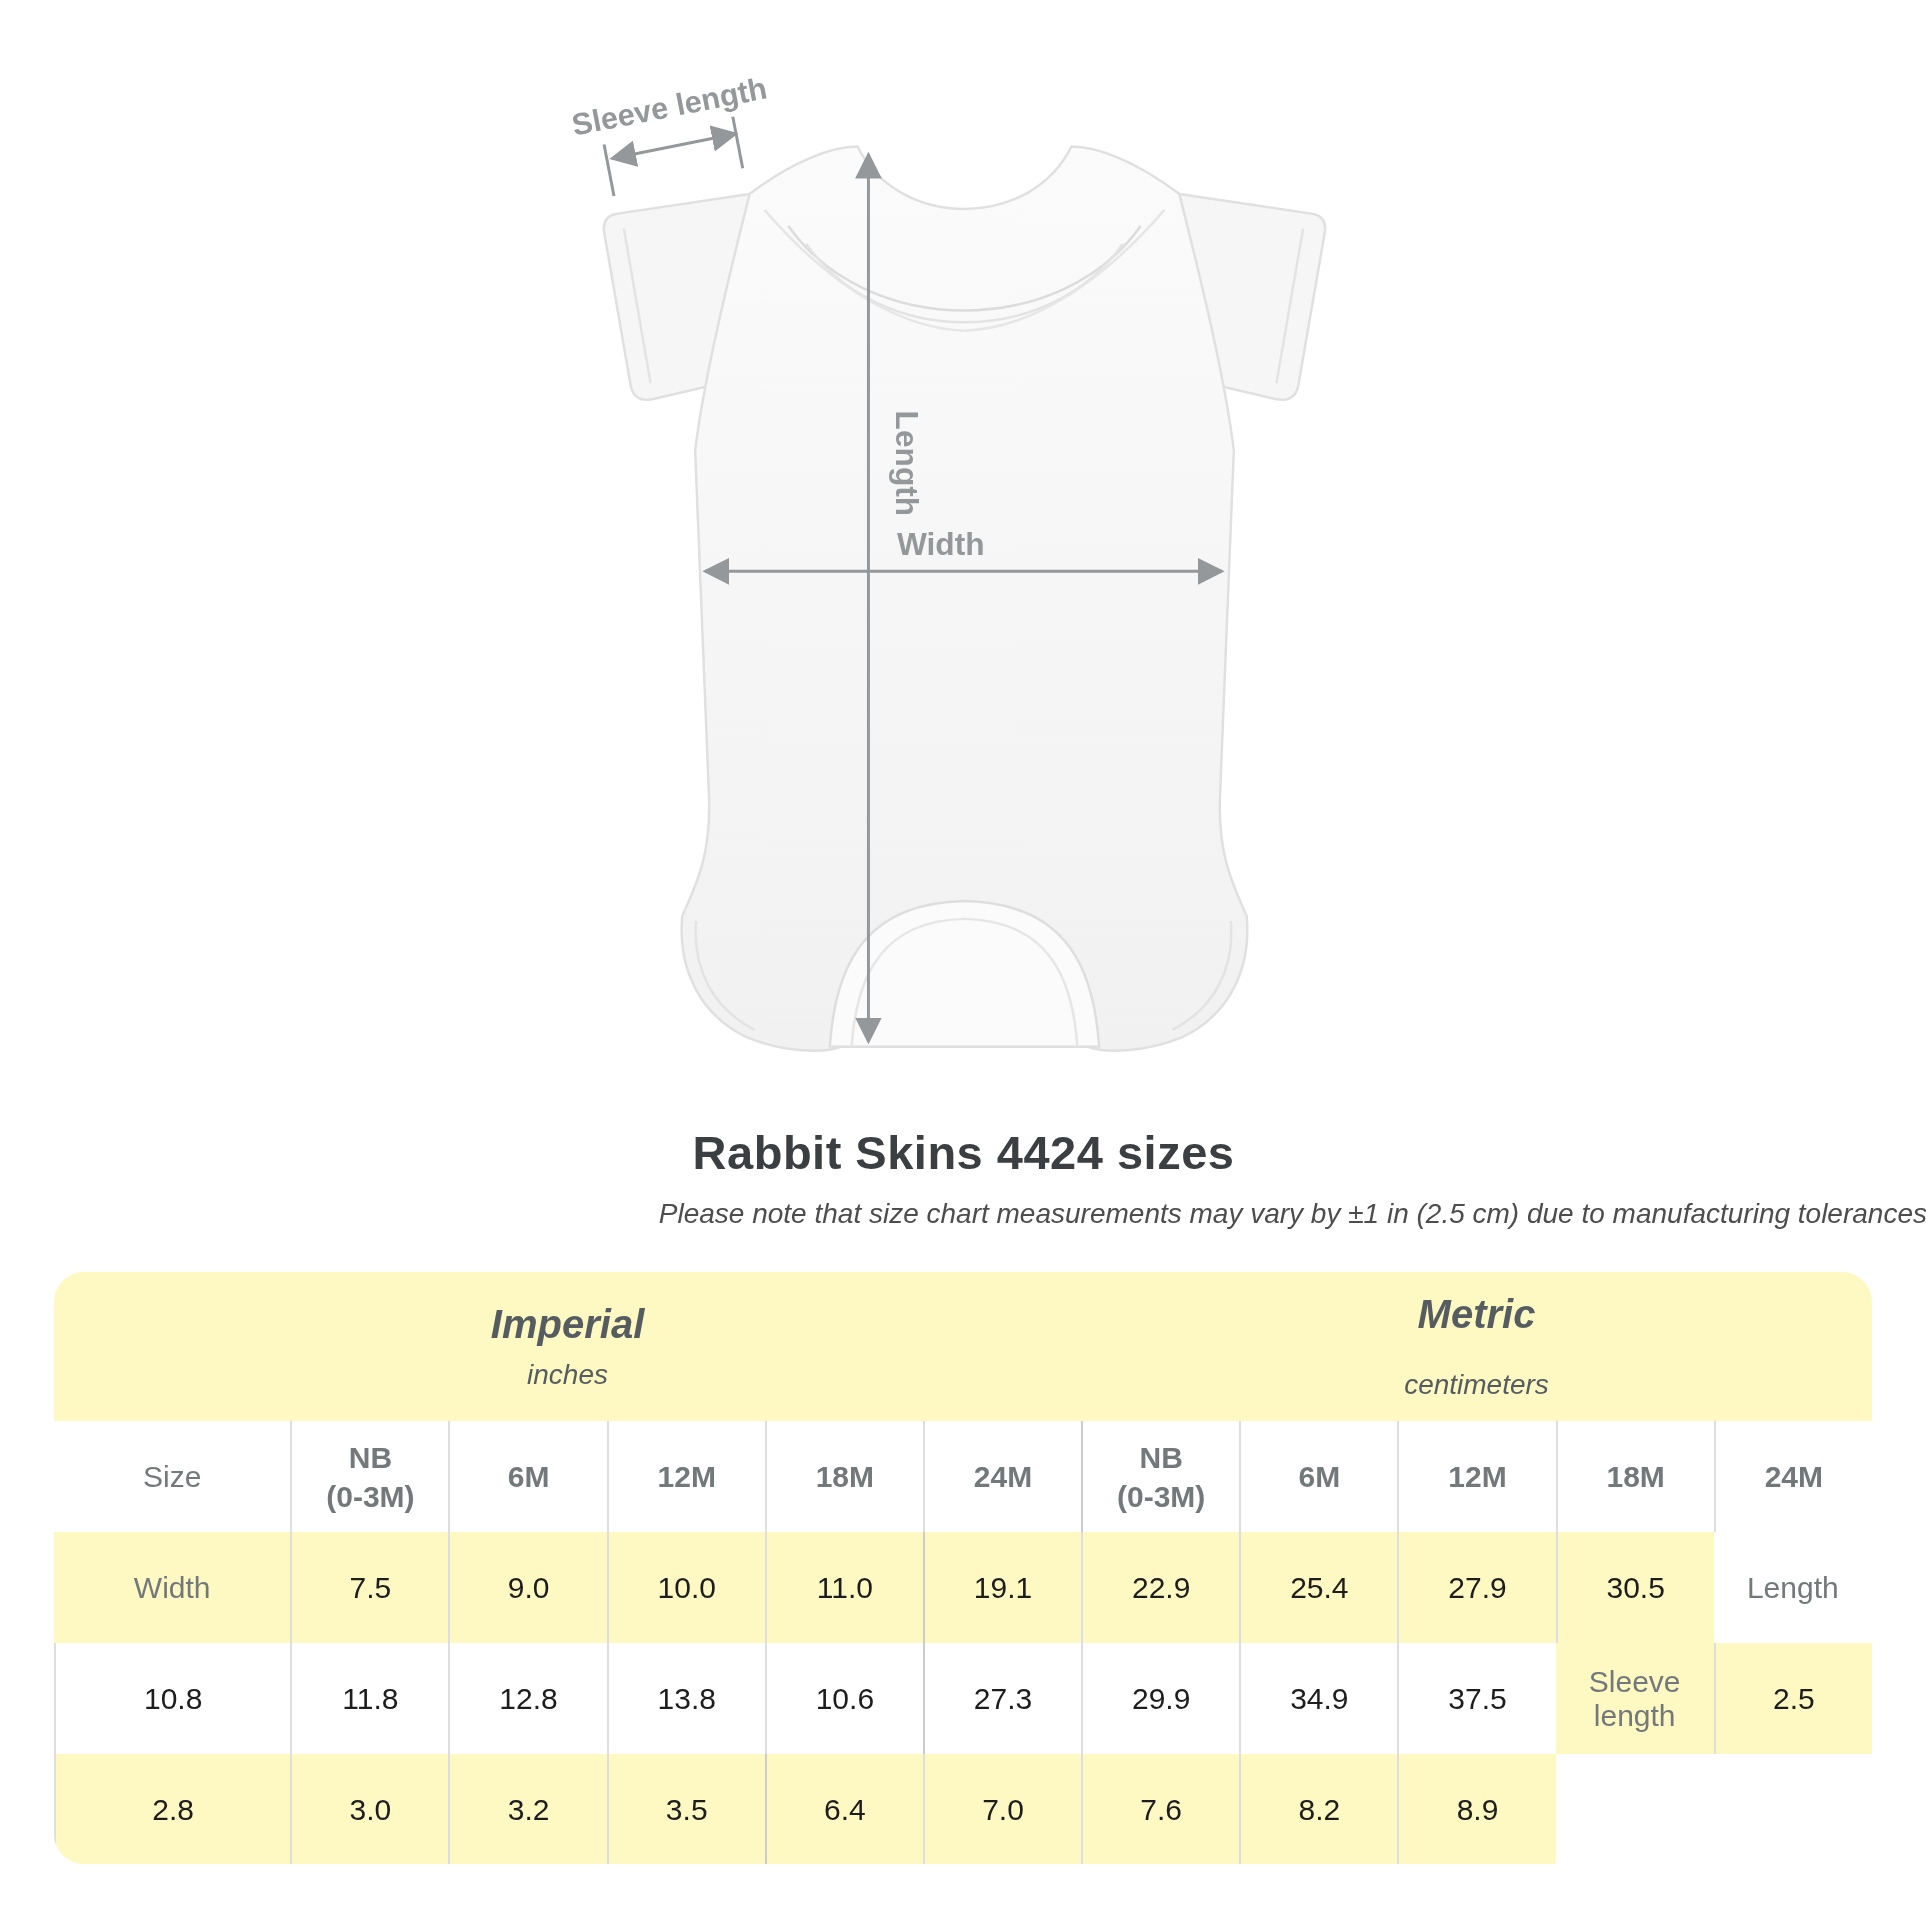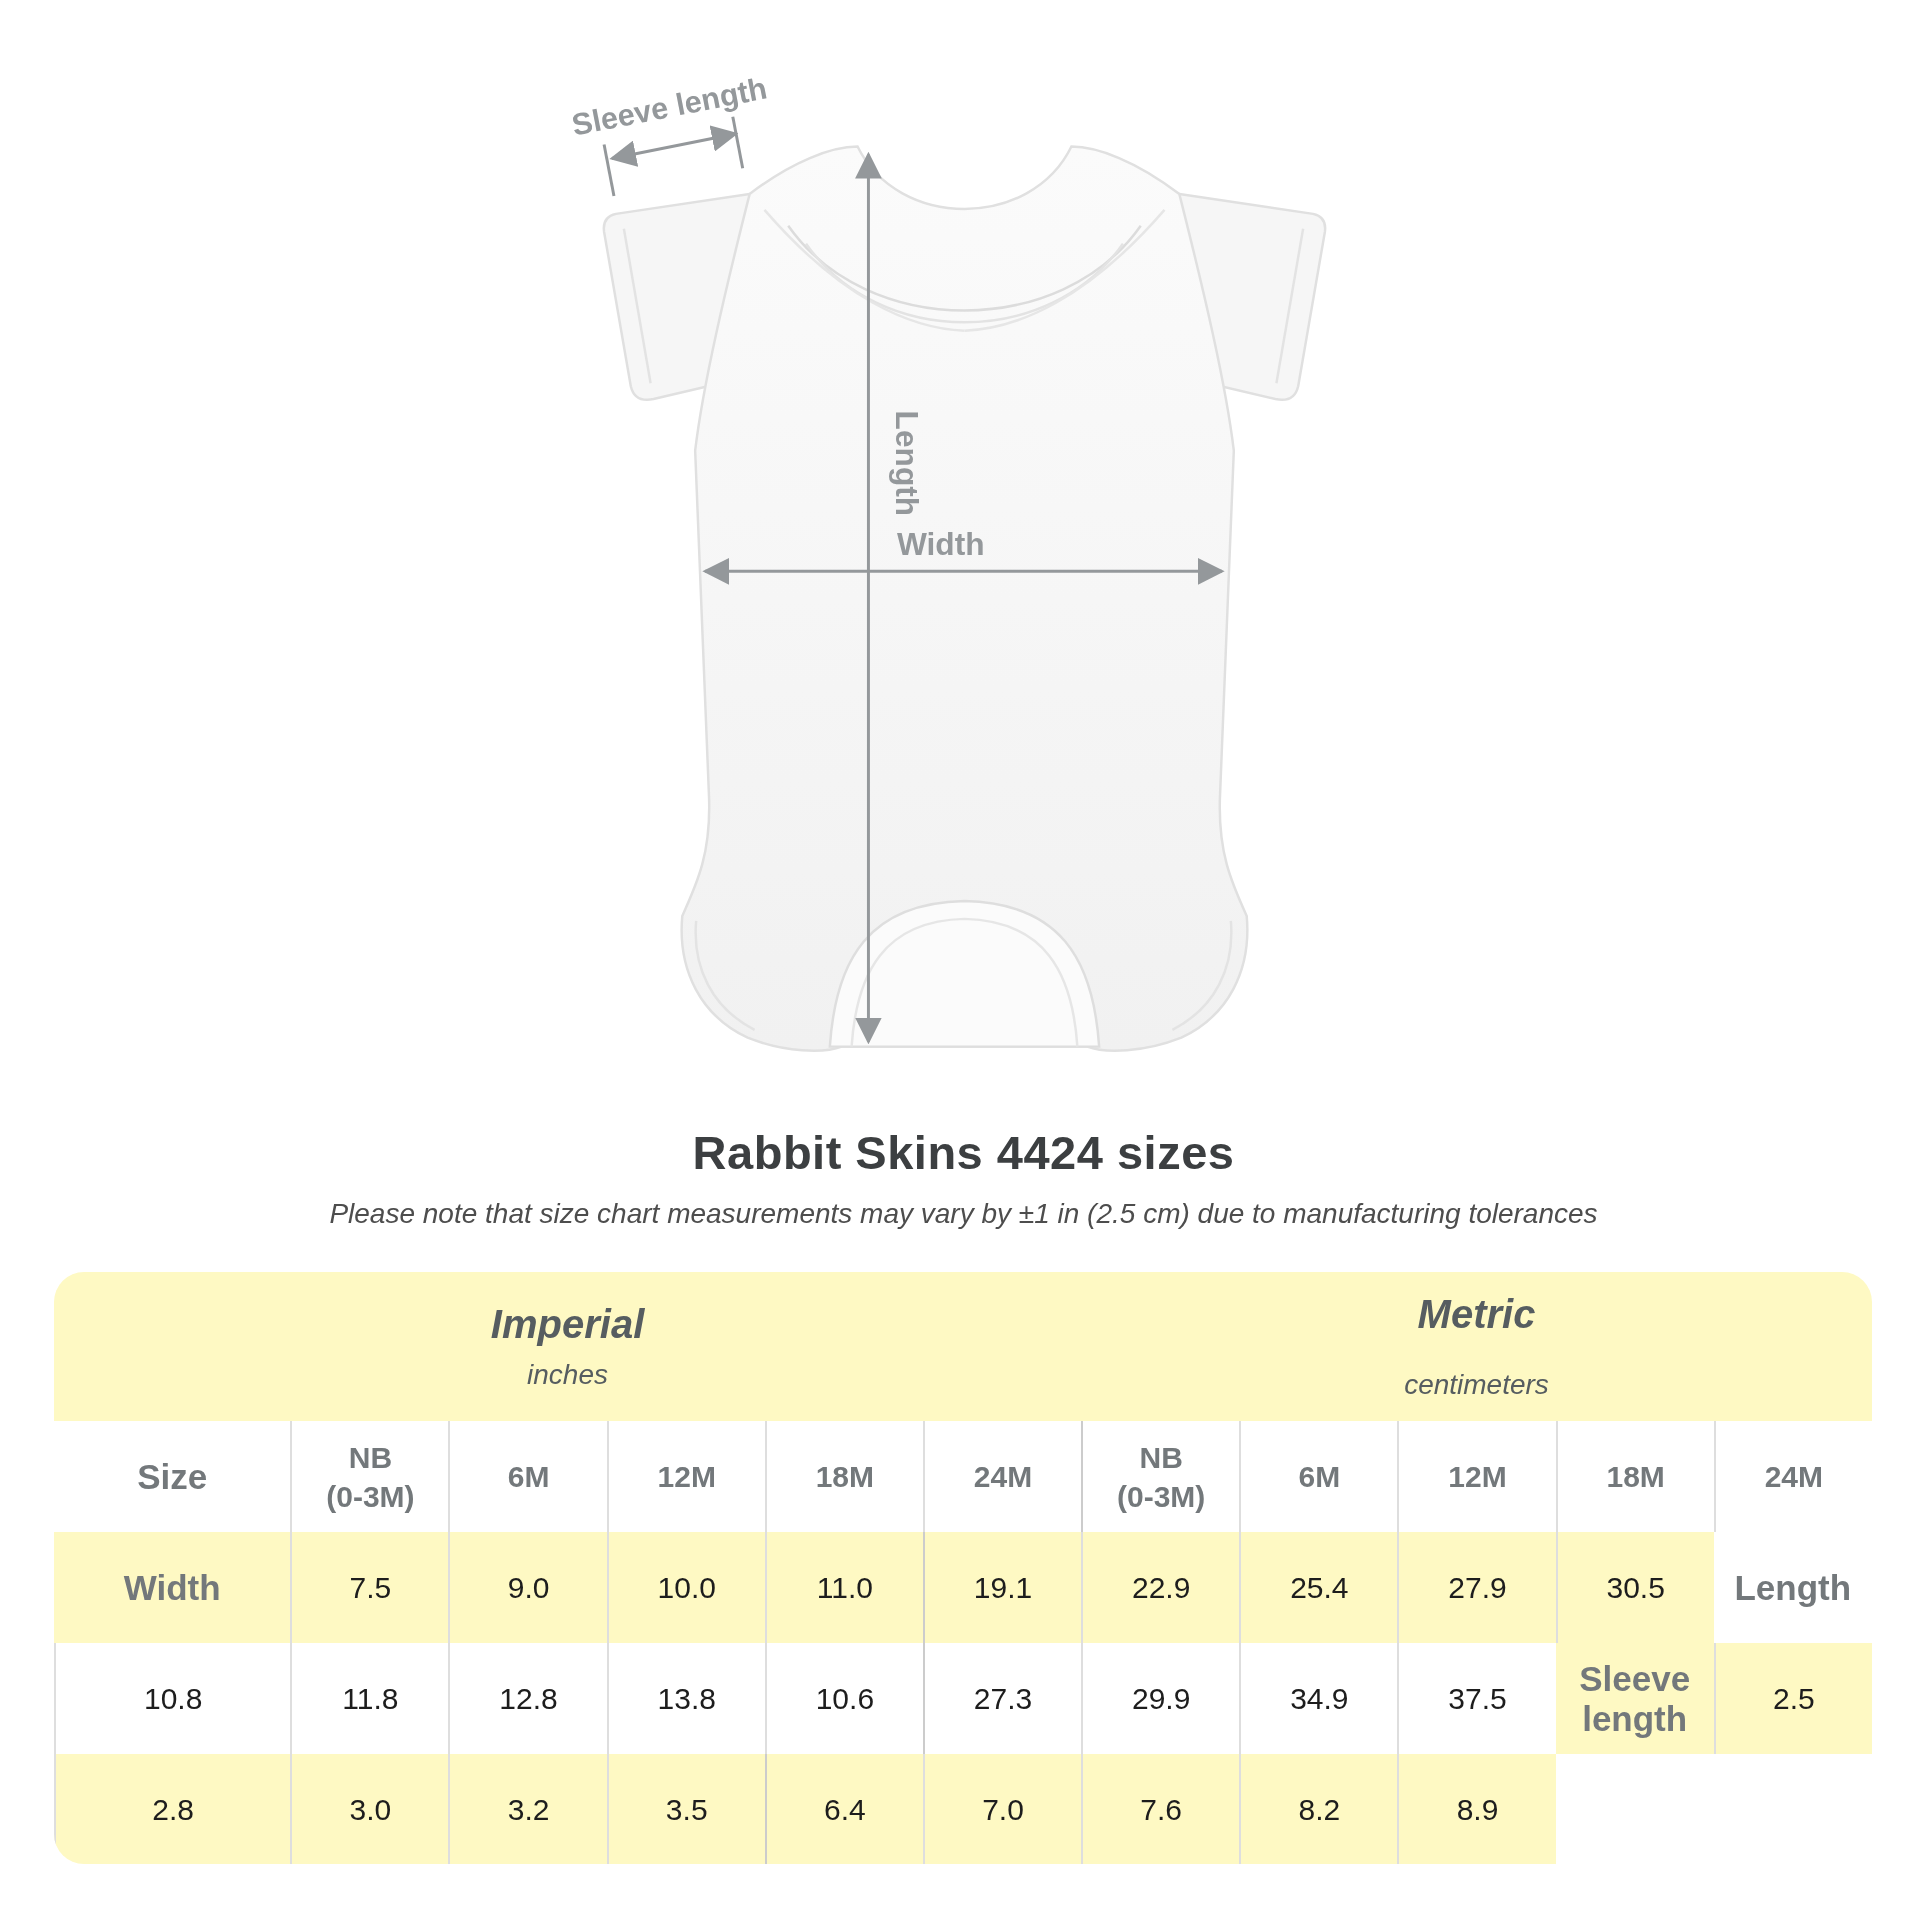--- a/index.html
+++ b/index.html
@@ -16,7 +16,7 @@
     font-size:47px;font-weight:bold;color:#3c3f41;letter-spacing:0.5px;
   }
   .page-subtitle{
-    position:absolute;top:1198px;left:0;width:100%;text-align:center;
+    position:absolute;top:1198px;left:0;width:100%;text-align:right;
     font-size:28px;font-style:italic;color:#4d4d4d;
   }
   

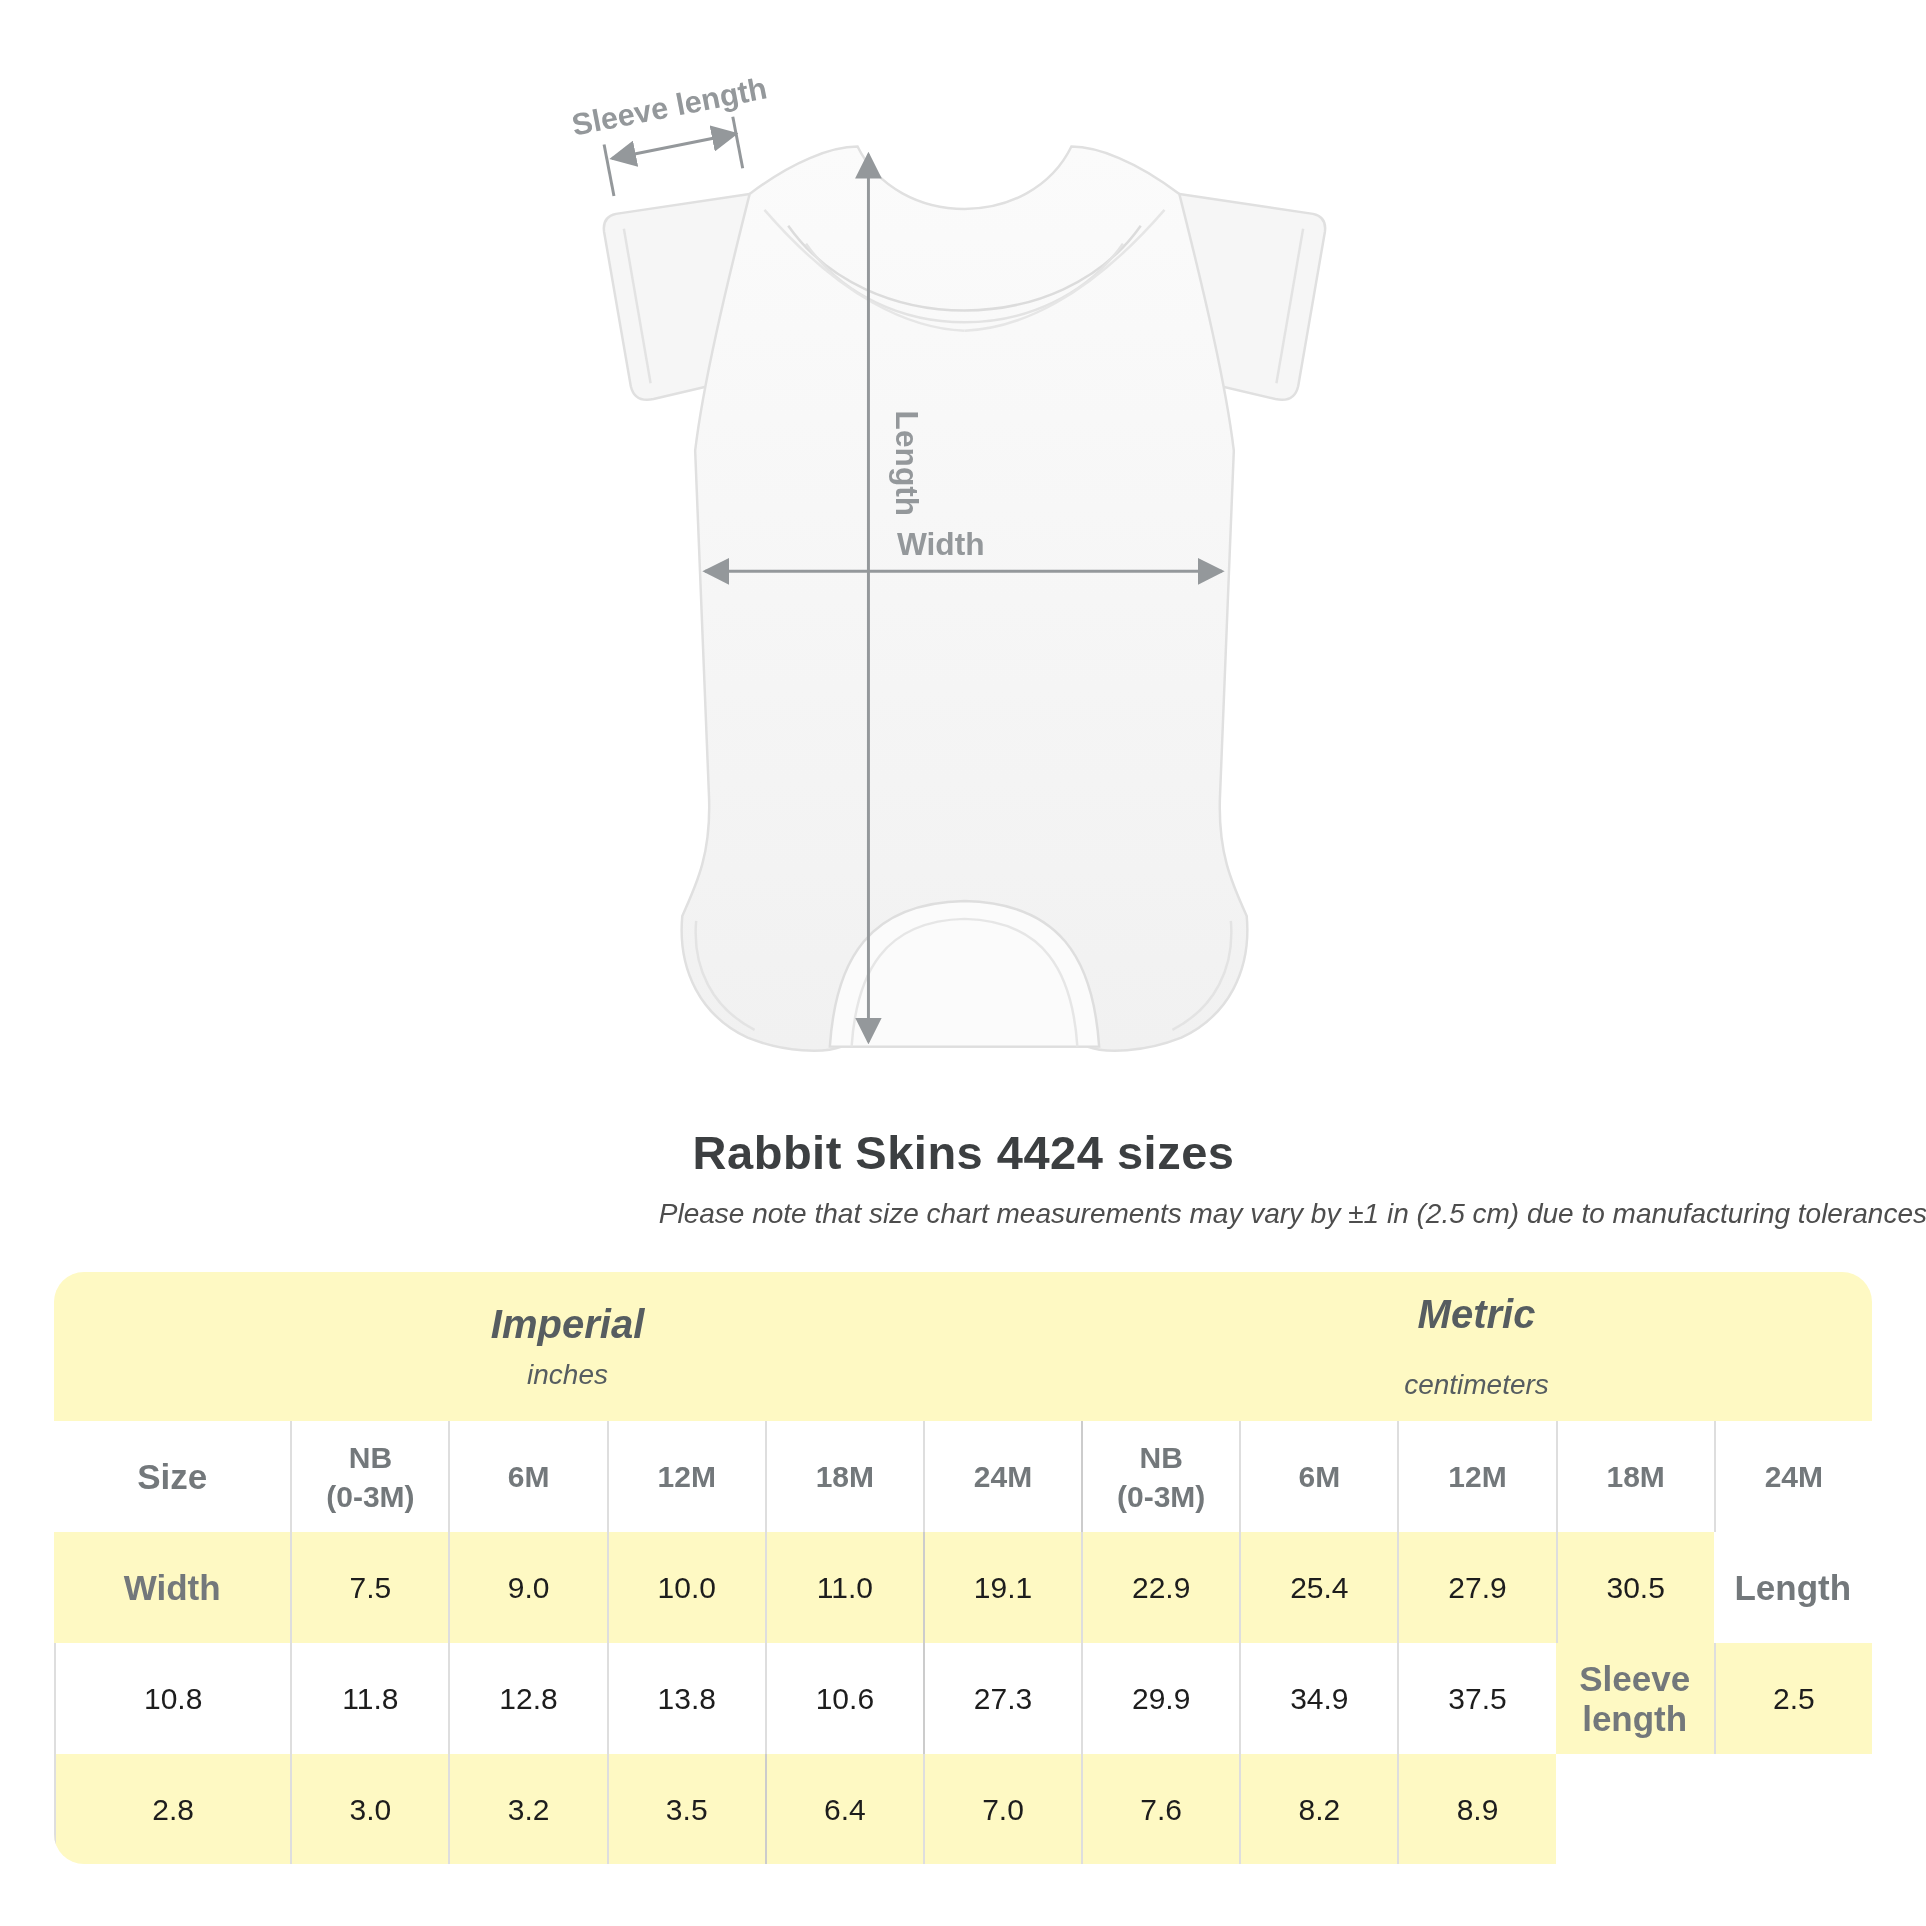--- a/index.html
+++ b/index.html
@@ -35,7 +35,7 @@
   .sec-title{font-size:40px;font-weight:bold;font-style:italic;color:#565d60;}
   .sec-unit{font-size:28px;font-style:italic;color:#565d60;margin-top:12px;}
   .hdr{font-size:30px;font-weight:bold;color:#73787b;line-height:39px;}
-  .rowlab{font-size:35px;font-weight:bold;color:#73787b;}
+  .rowlab{font-size:30px;font-weight:normal;color:#73787b;}
   .val{font-size:30px;color:#1d1d1d;}
   .div{border-left:2px solid #dedede;}
   .div-metric{border-left:2px solid #cccccc;}

